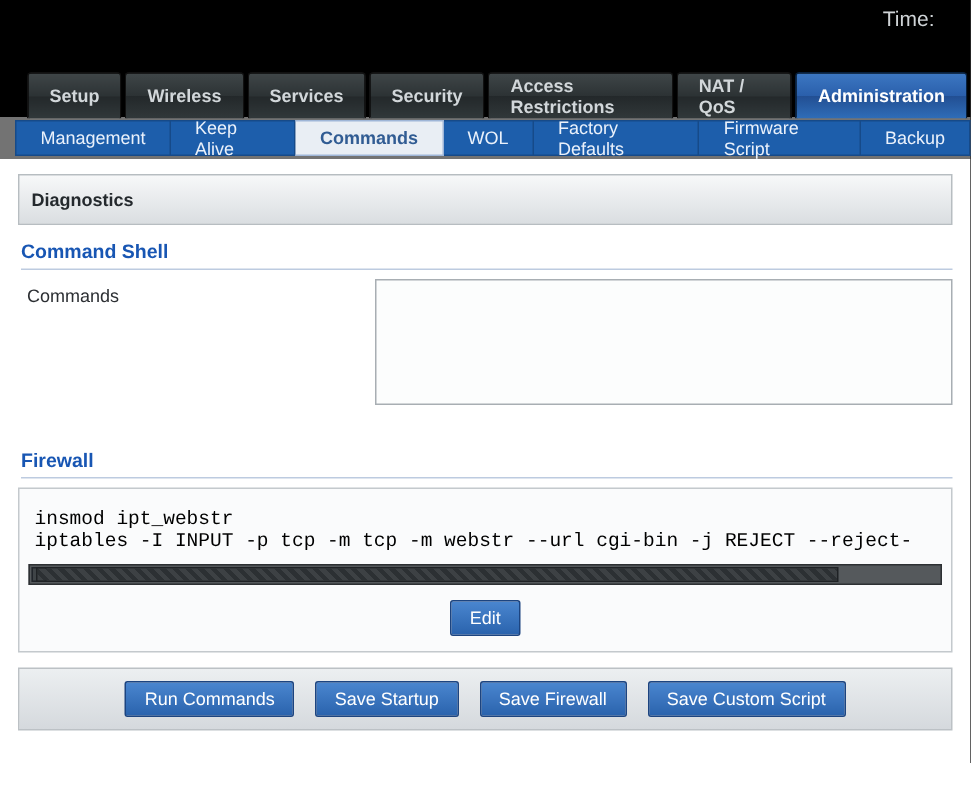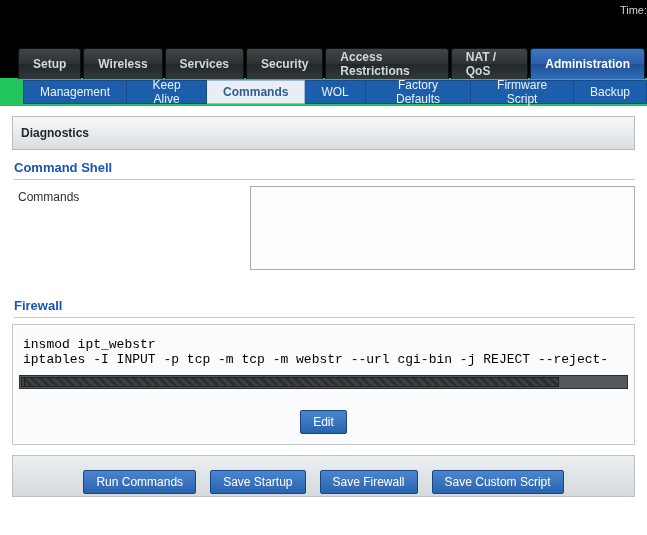--- a/index.html
+++ b/index.html
@@ -7,7 +7,7 @@
   .frame { width: 647px; height: 535px; background: #000; position: relative; }
 
   .header { height: 48px; background: #000; position: relative; }
-  .header .time { position: absolute; right: 0; top: 4px; color: #cfd3d6; font-size: 11px; }
+  .header .time { position: absolute; right: 24px; top: 4px; color: #cfd3d6; font-size: 14px; }
   .logo-wrap { position: absolute; left: 18px; top: 4px; height: 40px; display: flex; align-items: center; }
   .logo-dd { font-family: Verdana, Geneva, sans-serif; font-weight: 700; letter-spacing: 0px; font-size: 30px; color: #cfd6da; }
   .logo-com { font-family: Verdana, Geneva, sans-serif; font-size: 20px; color: #0e6f8a; margin-left: 2px; letter-spacing: 1px; }

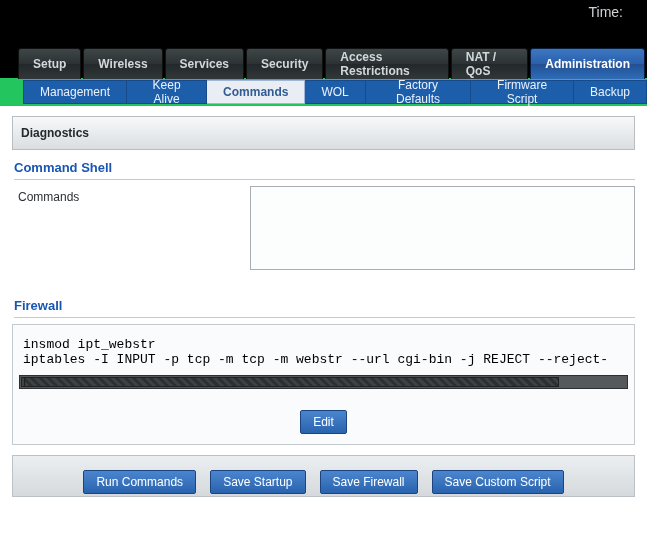--- a/index.html
+++ b/index.html
@@ -22,7 +22,7 @@
   .topnav .itm { background: linear-gradient(#3f4648,#2c3234 50%,#23282a 51%,#31383a); color:#d2d7da; font-size:12px; font-weight:700; padding:15px 14px; margin-right:2px; display:flex; align-items:center; border:1px solid #111; border-bottom:none; border-top-left-radius:3px; border-top-right-radius:3px; cursor:pointer; }
   .topnav .itm.active { background: linear-gradient(#3c77c2,#2a5fab 50%,#224f93 51%,#2f6db8); color:#fff; border-color:#08203d; }
 
-  .subnav { display:flex; height:28px; background:#22c55e; padding-left:23px; align-items:center;text-align:center; }
+  .subnav { display:flex; height:28px; background:#737373; padding-left:10px; align-items:center; }
   .subnav .sitm { color:#eaf1fb; font-size:12px; padding:0 16px; height:24px; display:flex; align-items:center; border:1px solid #164a89; margin:0; cursor:pointer; background:#1d5eab; }
   .subnav .sitm + .sitm { border-left:none; }
   .subnav .sitm.active { background:#e9eef4; color:#315c93; font-weight:700; border-color:#9fb6d7; }

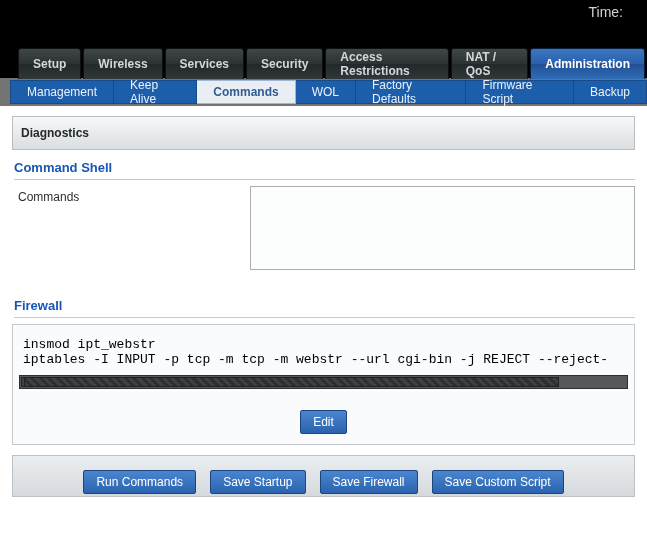--- a/index.html
+++ b/index.html
@@ -49,7 +49,7 @@
   .fw-scroll .arr.l { left:1px; }
 
   .edit-row { text-align:center; padding:10px 0 4px 0; }
-  .btn-blue { background: linear-gradient(#4a86cf,#2a63ad); color:#fff; border:1px solid #1c4480; font-size:12px; padding:4px 12px; cursor:pointer; border-radius:2px;margin-top:11px; }
+  .btn-blue { background: linear-gradient(#4a86cf,#2a63ad); color:#fff; border:1px solid #1c4480; font-size:12px; padding:4px 12px; cursor:pointer; border-radius:2px; }
 
   .footer-bar { margin-top:10px; background: linear-gradient(#eceff1,#d5d9dd); border:1px solid #bcc1c5; height:42px; display:flex; align-items:center; justify-content:center; gap:14px; }
 </style>

